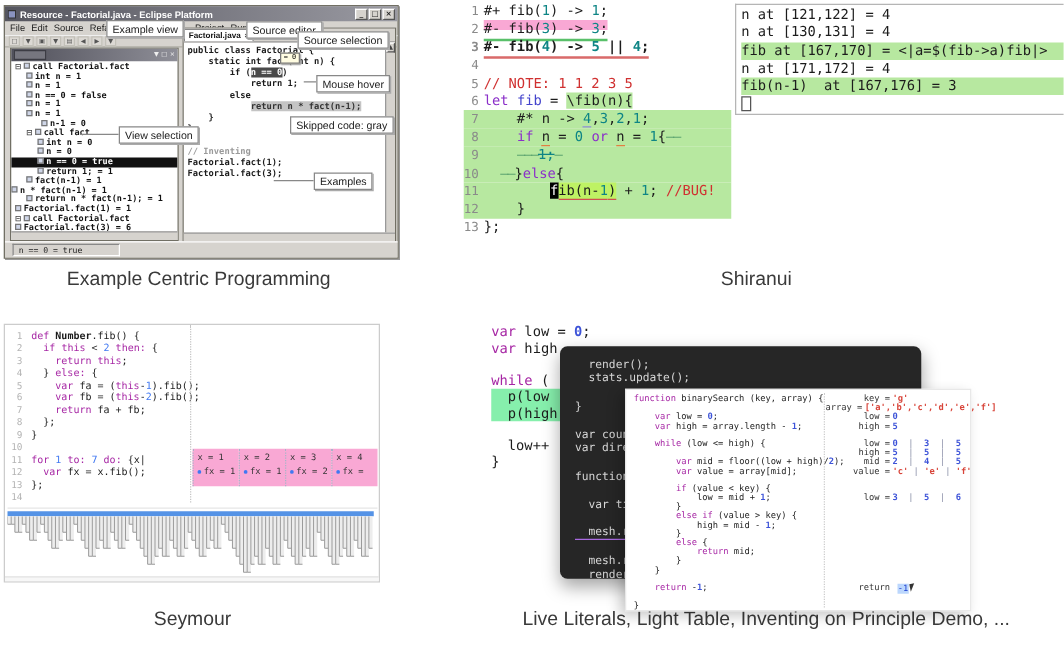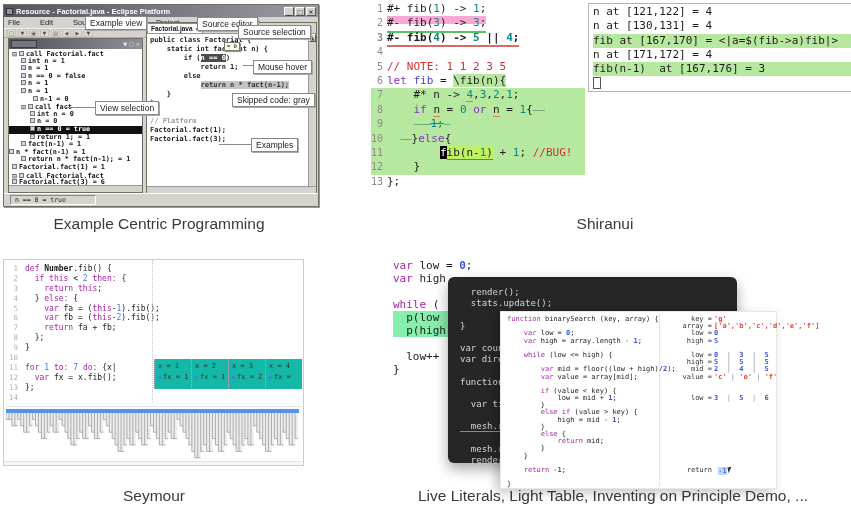--- a/index.html
+++ b/index.html
@@ -22,7 +22,7 @@
 .titlebar .sp{flex:1}
 .wbtn{width:10px;height:9px;background:#d6d3ce;border:1px solid #fff;border-right-color:#555;border-bottom-color:#555;font-size:6px;line-height:7px;text-align:center;color:#222;margin-left:1px;font-family:"DejaVu Sans",sans-serif}
 .menubar{height:11px;display:flex;align-items:center;font-size:7.5px;color:#222;padding-left:4px;position:relative}
-.mi{margin-right:20px}
+.mi{margin-right:5px}
 #ec-menus-r{position:absolute;left:152px;display:flex}
 .toolbar{height:10px;display:flex;align-items:center;padding-left:3px;border-top:1px solid #efefef;border-bottom:1px solid #b0aea5}
 .tbi{width:9px;height:8px;font-size:5px;color:#555;text-align:center;line-height:7px;margin-right:2px;border:1px solid #c2c0b8;background:#dcd9d4;font-family:"DejaVu Sans",sans-serif}

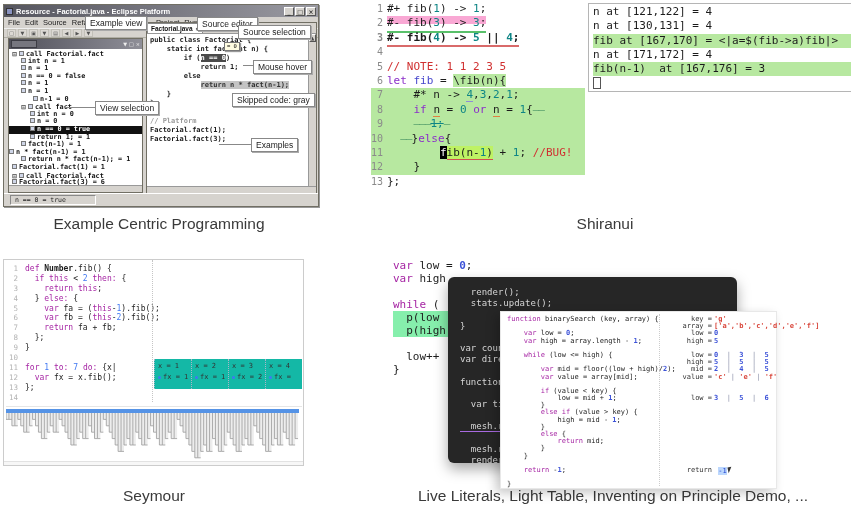--- a/index.html
+++ b/index.html
@@ -206,7 +206,7 @@
           <div class="cl "><span class="ct"><span>    }</span></span></div>
           <div class="cl "><span class="ct"><span>}</span></span></div>
           <div class="cl "><span class="ct">&nbsp;</span></div>
-          <div class="cl "><span class="ct"><span class="gray">// Platform</span></span></div>
+          <div class="cl "><span class="ct"><span class="gray">// Inventing</span></span></div>
           <div class="cl "><span class="ct"><span>Factorial.fact(1);</span></span></div>
           <div class="cl "><span class="ct"><span>Factorial.fact(3);</span></span></div>
         </div>

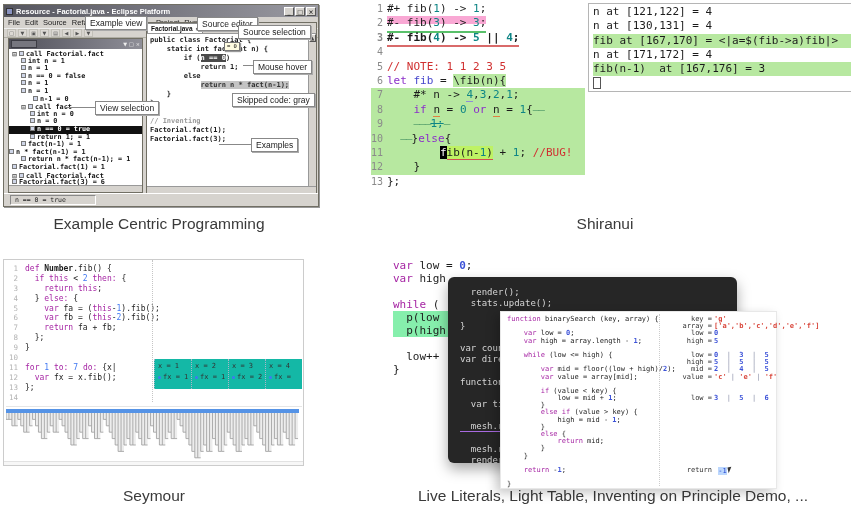--- a/index.html
+++ b/index.html
@@ -545,7 +545,7 @@
       </div>
     <div id="ll-ann">
         <div class="ar" style="top: 2px;"><span class="al ">key =</span><span style="white-space: pre;"><span class="s4">'g'</span></span></div>
-        <div class="ar" style="top: 9.2px;"><span class="al ">array =</span><span style="white-space: pre;"><span class="s4">['a','b','c','d','e','f']</span></span></div>
+        <div class="ar" style="top: 9.2px; justify-content: center;"><span class="al ">array =</span><span style="white-space: pre;"><span class="s4">['a','b','c','d','e','f']</span></span></div>
         <div class="ar" style="top: 16.4px;"><span class="al ">low =</span><span style="white-space: pre;"><span class="n4">0</span></span></div>
         <div class="ar" style="top: 23.6px;"><span class="al ">high =</span><span style="white-space: pre;"><span class="n4">5</span></span></div>
         <div class="ar" style="top: 38px;"><span class="al ">low =</span><span style="white-space: pre;"><span class="n4">0</span><span class="pp">  |  </span><span class="n4">3</span><span class="pp">  |  </span><span class="n4">5</span></span></div>

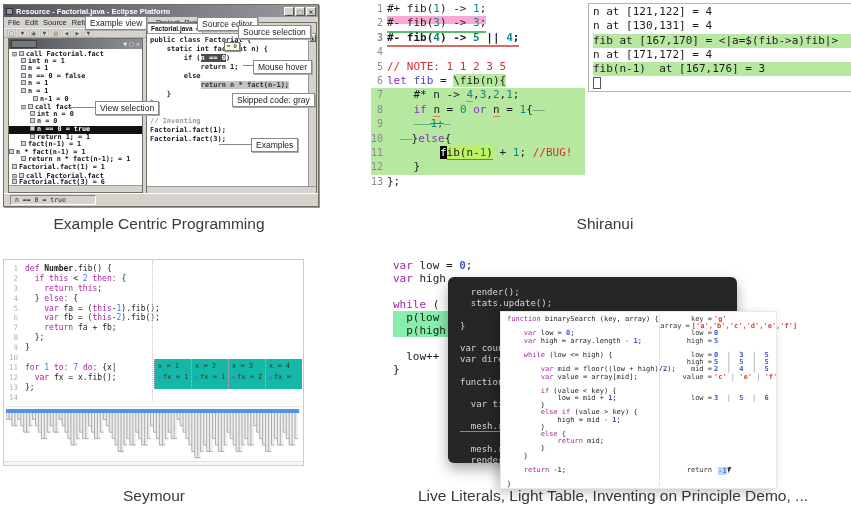--- a/index.html
+++ b/index.html
@@ -86,7 +86,7 @@
 .b{font-weight:bold}
 .sy-vline{position:absolute;left:148px;top:0;height:142px;border-left:1px dotted #c5c5c5}
 #sy-probes{position:absolute;left:150px;top:99px;display:flex;height:30px}
-.probe{width:37px;background:#14b8a6;border-left:1px dotted #aab4c8;padding:3px 0 0 3px;font-size:7px;color:#333;white-space:pre;overflow:hidden}
+.probe{width:37px;background:#f9a8d4;border-left:1px dotted #aab4c8;padding:3px 0 0 3px;font-size:7px;color:#333;white-space:pre;overflow:hidden}
 .px{height:10px}
 .pf{height:10px;display:flex;align-items:center}
 .pdot{width:3px;height:3px;border-radius:50%;background:#4078f2;margin-right:2px;flex:none}

